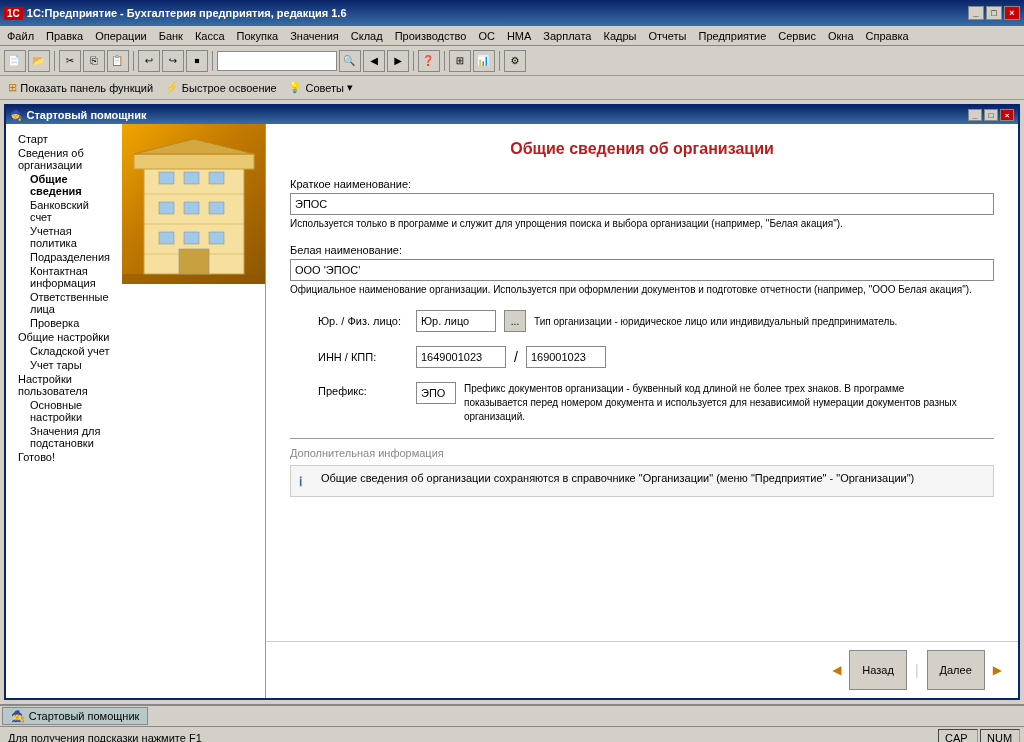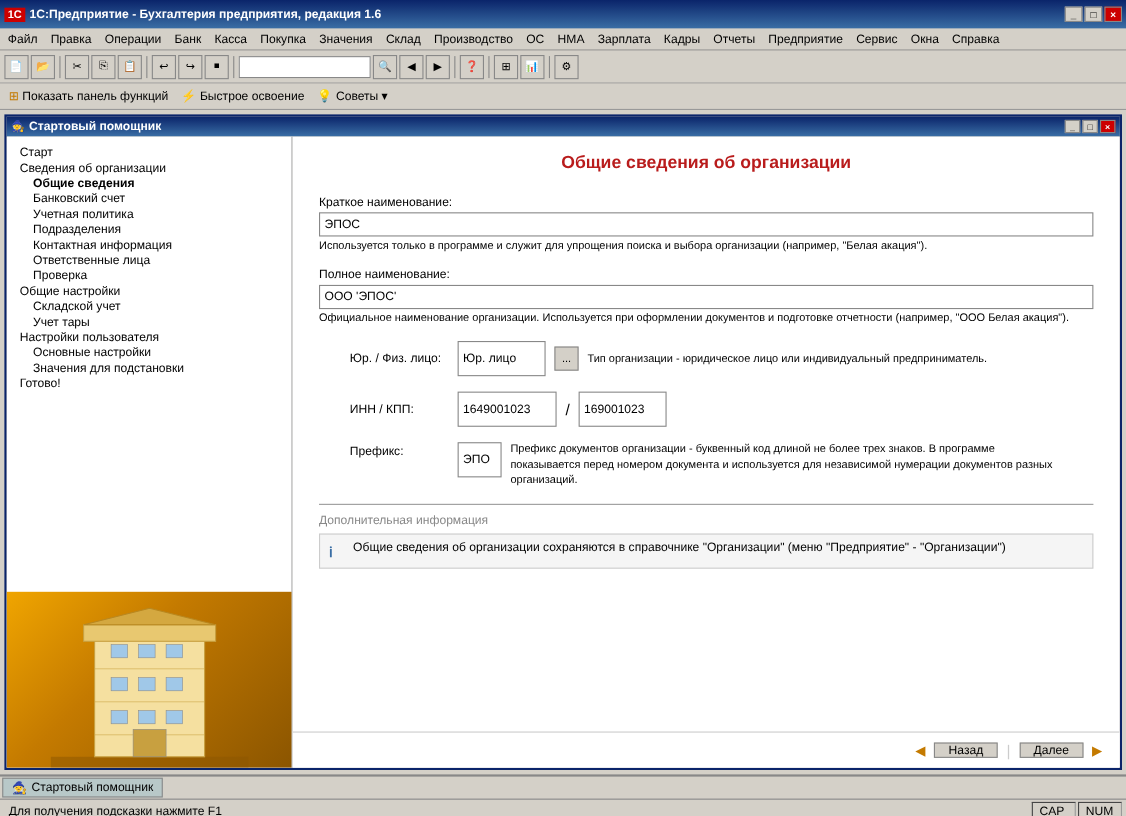--- a/index.html
+++ b/index.html
@@ -155,7 +155,7 @@
       background: white;
       border-right: 1px solid #999;
       display: flex;
-      flex-direction: column;
+      flex-direction: row;
       overflow: hidden;
     }
     .left-nav {

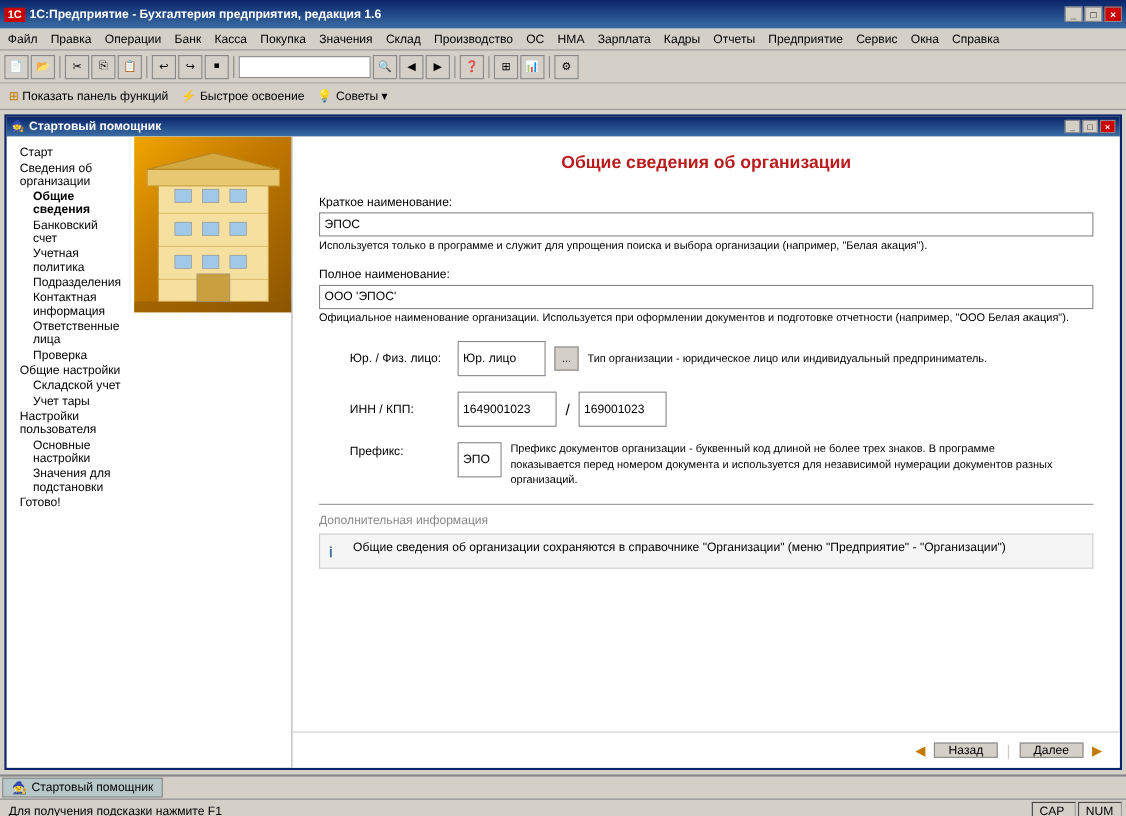--- a/index.html
+++ b/index.html
@@ -519,7 +519,7 @@
           </div>
 
           <div class="form-group">
-            <div class="form-label">Полное наименование:</div>
+            <div class="form-label">Белая наименование:</div>
             <input class="form-input" type="text" value="ООО 'ЭПОС'" style="">
             <div class="form-hint">Официальное наименование организации. Используется при оформлении документов и подготовке отчетности (например, "ООО Белая акация").</div>
           </div>

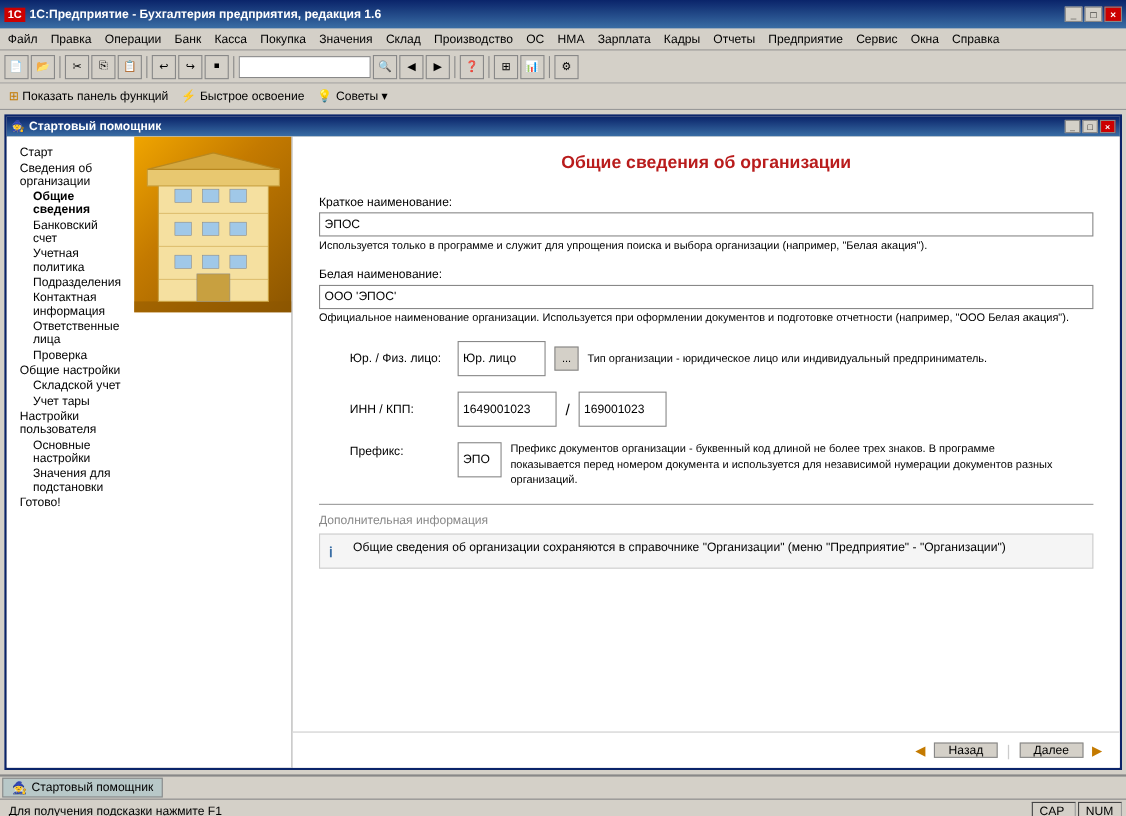--- a/index.html
+++ b/index.html
@@ -248,7 +248,7 @@
       font-size: 11px;
     }
     .form-row-input {
-      height: 32px;
+      height: 22px;
       border: 1px solid #888;
       padding: 2px 4px;
       font-size: 11px;

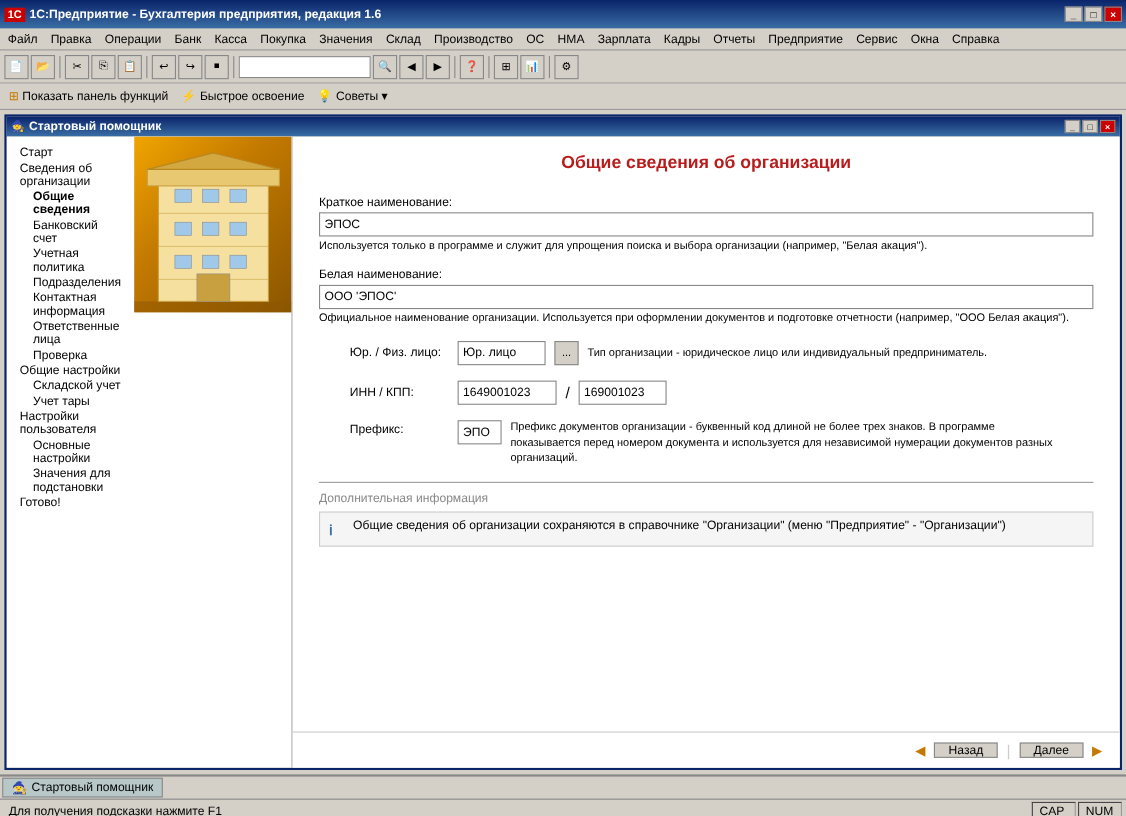--- a/index.html
+++ b/index.html
@@ -309,7 +309,7 @@
       background: white;
     }
     .nav-btn {
-      height: 14px;
+      height: 40px;
       padding: 0 12px;
       border: 1px solid #888;
       background: #d4d0c8;

